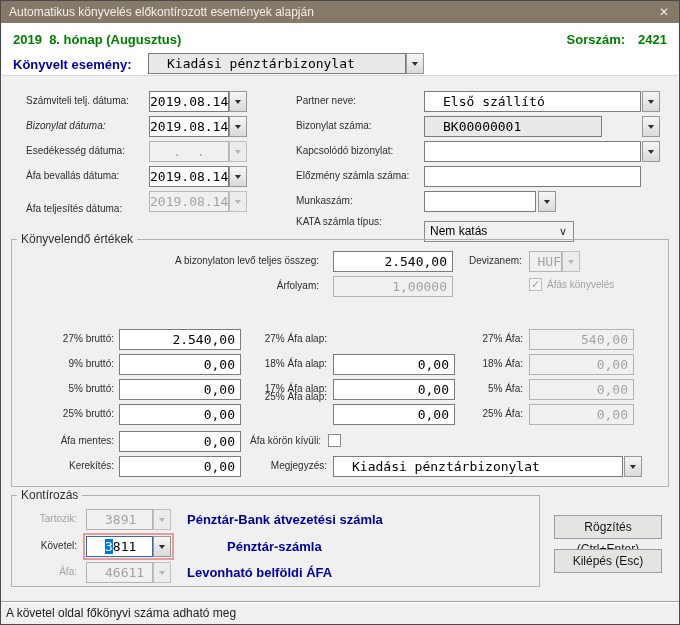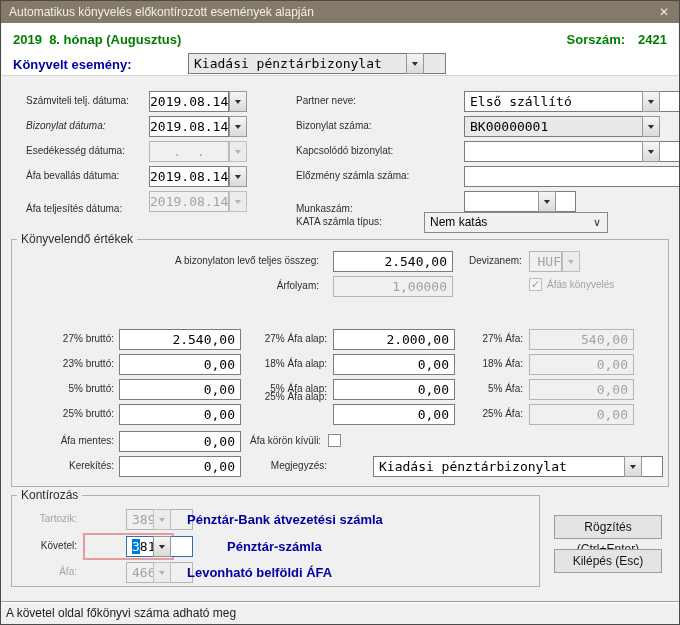--- a/index.html
+++ b/index.html
@@ -43,7 +43,7 @@
   }
   .fld.num { text-align:right; padding-right:5px; }
   .fld.ctr { text-align:right; }
-  .fld.pad { padding-left:5px;margin-left:40px; }
+  .fld.pad { padding-left:18px; }
   .fld.ro  { background:#e9e9e9; }
   .fld.dis { background:#f0f0f0; border-color:#b4b4b4; color:#a3a3a3; }
   .fld.date { width:80px; text-align:center; }

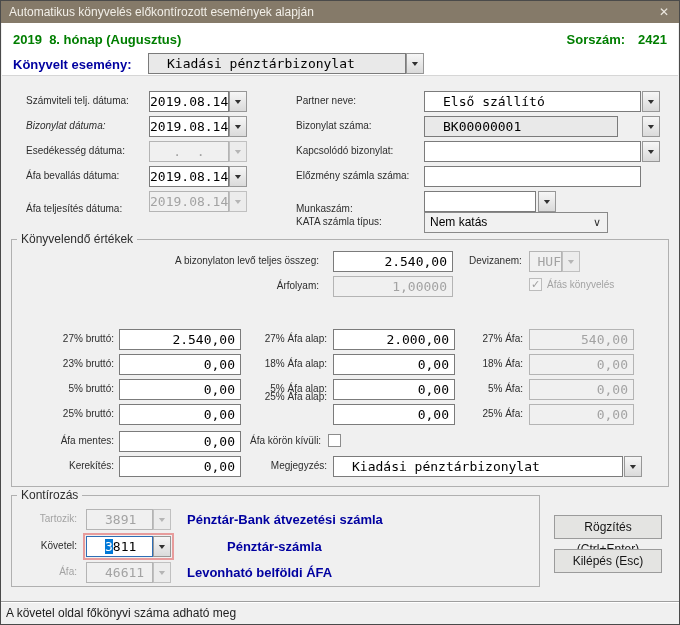--- a/index.html
+++ b/index.html
@@ -140,7 +140,7 @@
     </div>
 
   <div class="lbl" style="left:295px;top:119px;">Bizonylat száma:</div>
-  <div class="fld ro pad" style="left:423px;top:115px;width:194px;">BK00000001</div>
+  <div class="fld ro pad" style="left:423px;top:115px;width:178px;">BK00000001</div>
   <div class="dd" style="left:641px;top:115px;">
       <span class="arr">▼</span>
     </div>

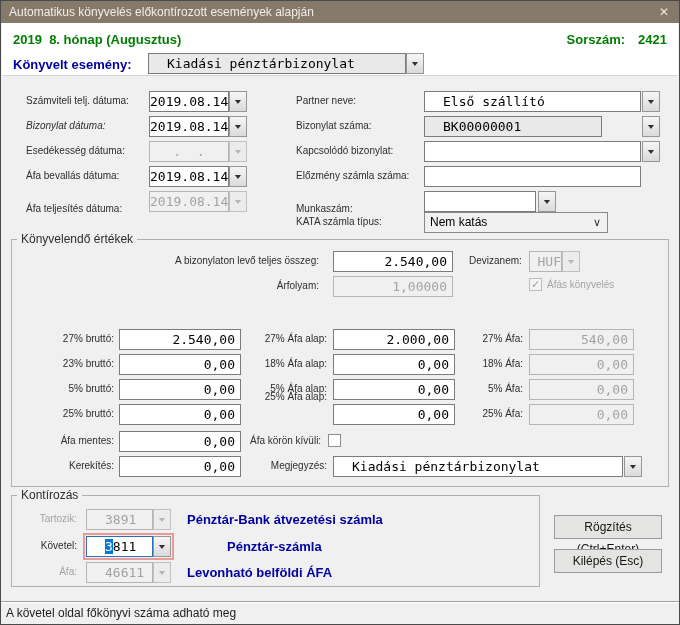--- a/index.html
+++ b/index.html
@@ -154,7 +154,7 @@
   <div class="lbl" style="left:295px;top:169px;">Előzmény számla száma:</div>
   <div class="fld pad" style="left:423px;top:165px;width:217px;"></div>
 
-  <div class="lbl" style="left:295px;top:194px;margin-top:8px;">Munkaszám:</div>
+  <div class="lbl" style="left:295px;top:194px;">Munkaszám:</div>
   <div class="fld pad" style="left:423px;top:190px;width:112px;"></div>
   <div class="dd" style="left:537px;top:190px;">
       <span class="arr">▼</span>

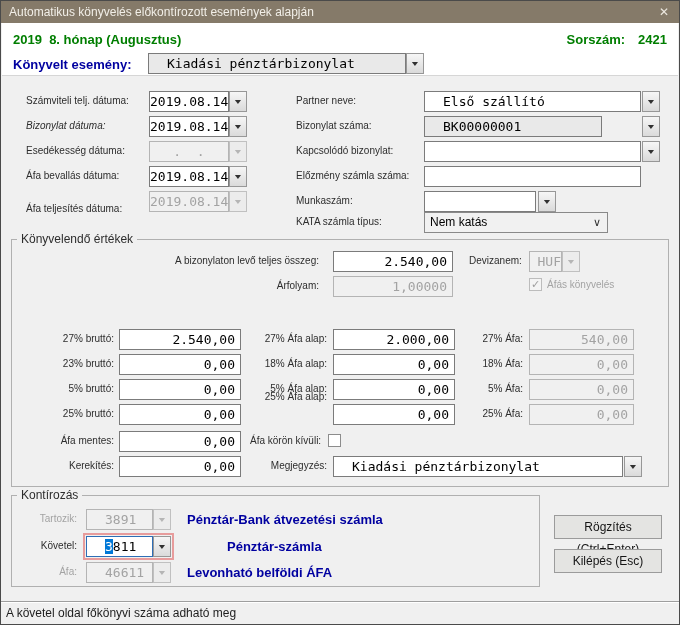--- a/index.html
+++ b/index.html
@@ -161,7 +161,7 @@
     </div>
 
   <div class="lbl" style="left:295px;top:215px;">KATA számla típus:</div>
-  <div class="combo-flat" style="left:423px;top:211px;width:184px;">
+  <div class="combo-flat" style="left:423px;top:220px;width:150px;">
     <span>Nem katás</span>
     <span class="chev">∨</span>
   </div>

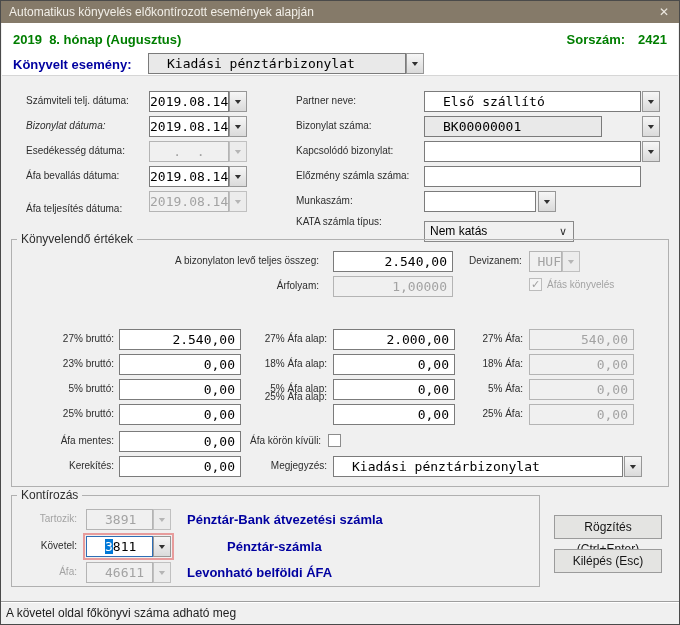--- a/index.html
+++ b/index.html
@@ -187,7 +187,6 @@
   <div class="lbl r" style="left:20px;top:332px;width:93px;">27% bruttó:</div>
   <div class="fld num" style="left:118px;top:328px;width:122px;">2.540,00</div>
   <div class="lbl r" style="left:180px;top:332px;width:146px;">27% Áfa alap:</div>
-  <div class="fld num" style="left:332px;top:328px;width:122px;">2.000,00</div>
   <div class="lbl r" style="left:420px;top:332px;width:102px;">27% Áfa:</div>
   <div class="fld dis num" style="left:528px;top:328px;width:105px;">540,00</div>
 

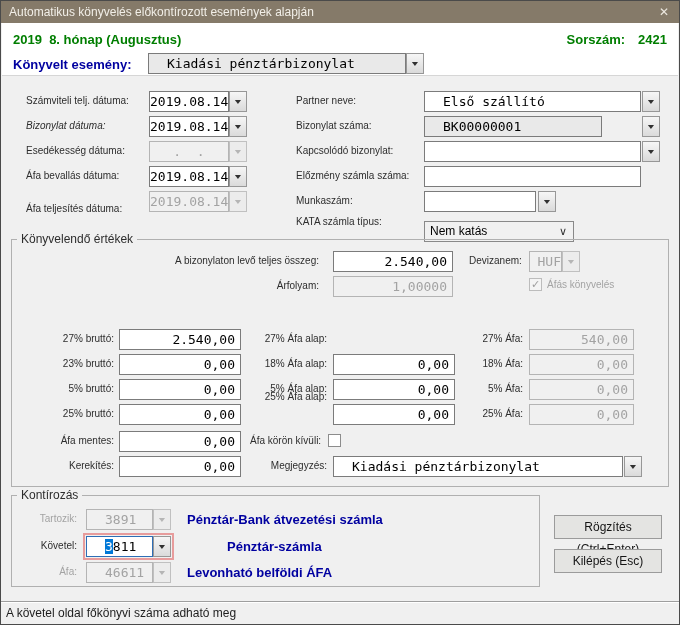--- a/index.html
+++ b/index.html
@@ -190,7 +190,7 @@
   <div class="lbl r" style="left:420px;top:332px;width:102px;">27% Áfa:</div>
   <div class="fld dis num" style="left:528px;top:328px;width:105px;">540,00</div>
 
-  <div class="lbl r" style="left:20px;top:357px;width:93px;">23% bruttó:</div>
+  <div class="lbl r" style="left:20px;top:357px;width:93px;">9% bruttó:</div>
   <div class="fld num" style="left:118px;top:353px;width:122px;">0,00</div>
   <div class="lbl r" style="left:180px;top:357px;width:146px;">18% Áfa alap:</div>
   <div class="fld num" style="left:332px;top:353px;width:122px;">0,00</div>

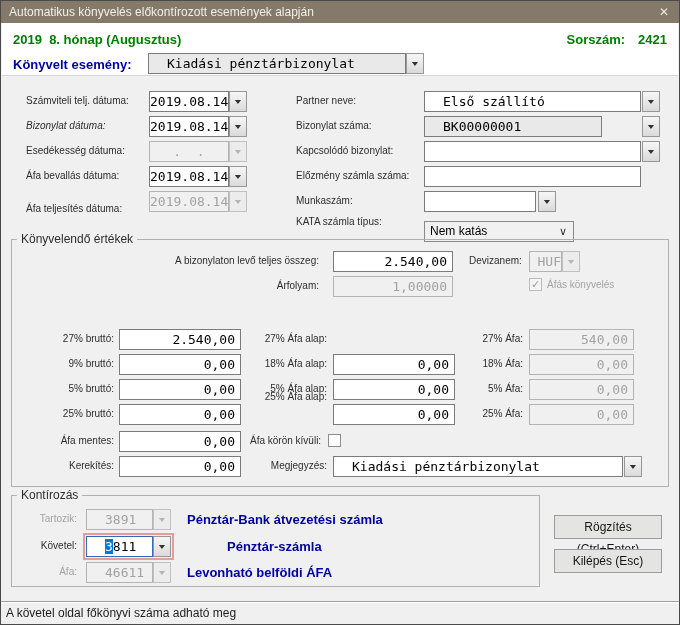--- a/index.html
+++ b/index.html
@@ -199,7 +199,7 @@
 
   <div class="lbl r" style="left:20px;top:382px;width:93px;">5% bruttó:</div>
   <div class="fld num" style="left:118px;top:378px;width:122px;">0,00</div>
-  <div class="lbl r" style="left:180px;top:382px;width:146px;">5% Áfa alap:</div>
+  <div class="lbl r" style="left:180px;top:382px;width:146px;">17% Áfa alap:</div>
   <div class="fld num" style="left:332px;top:378px;width:122px;">0,00</div>
   <div class="lbl r" style="left:420px;top:382px;width:102px;">5% Áfa:</div>
   <div class="fld dis num" style="left:528px;top:378px;width:105px;">0,00</div>

